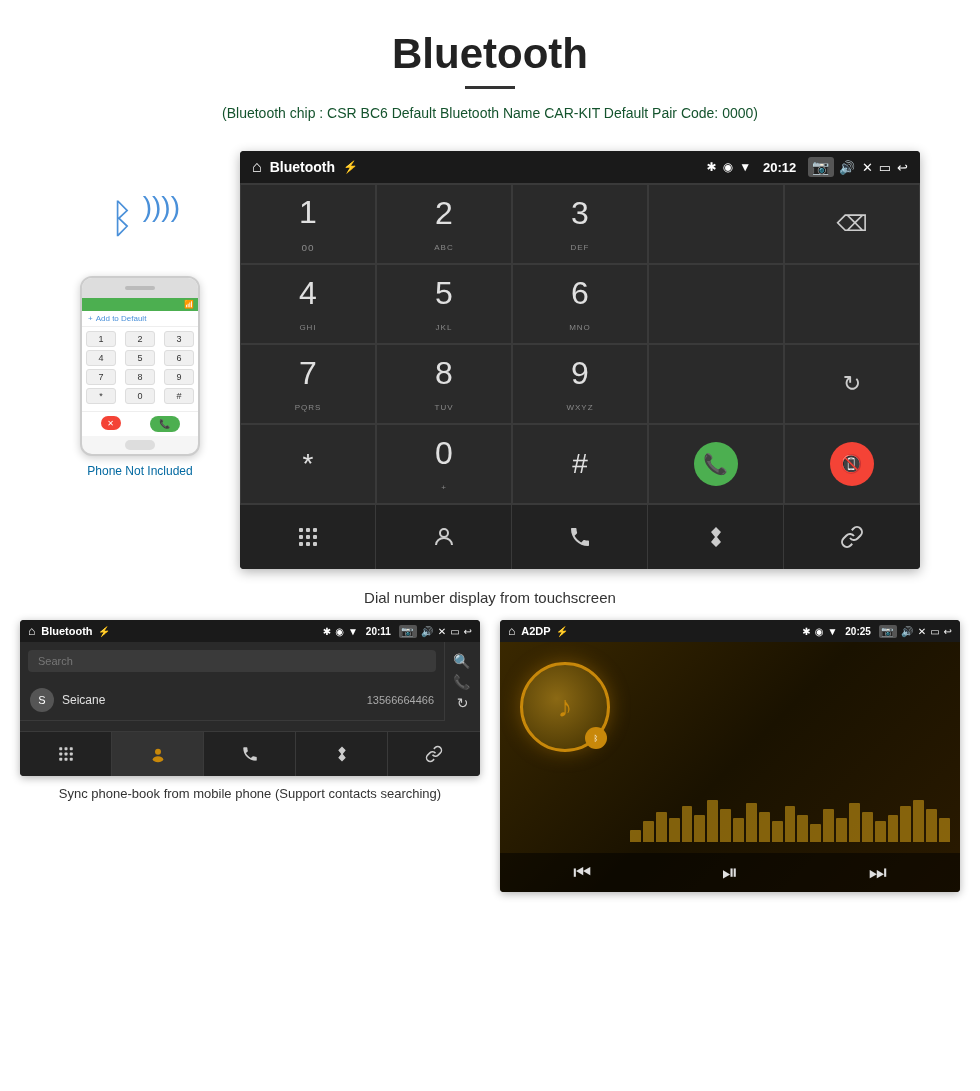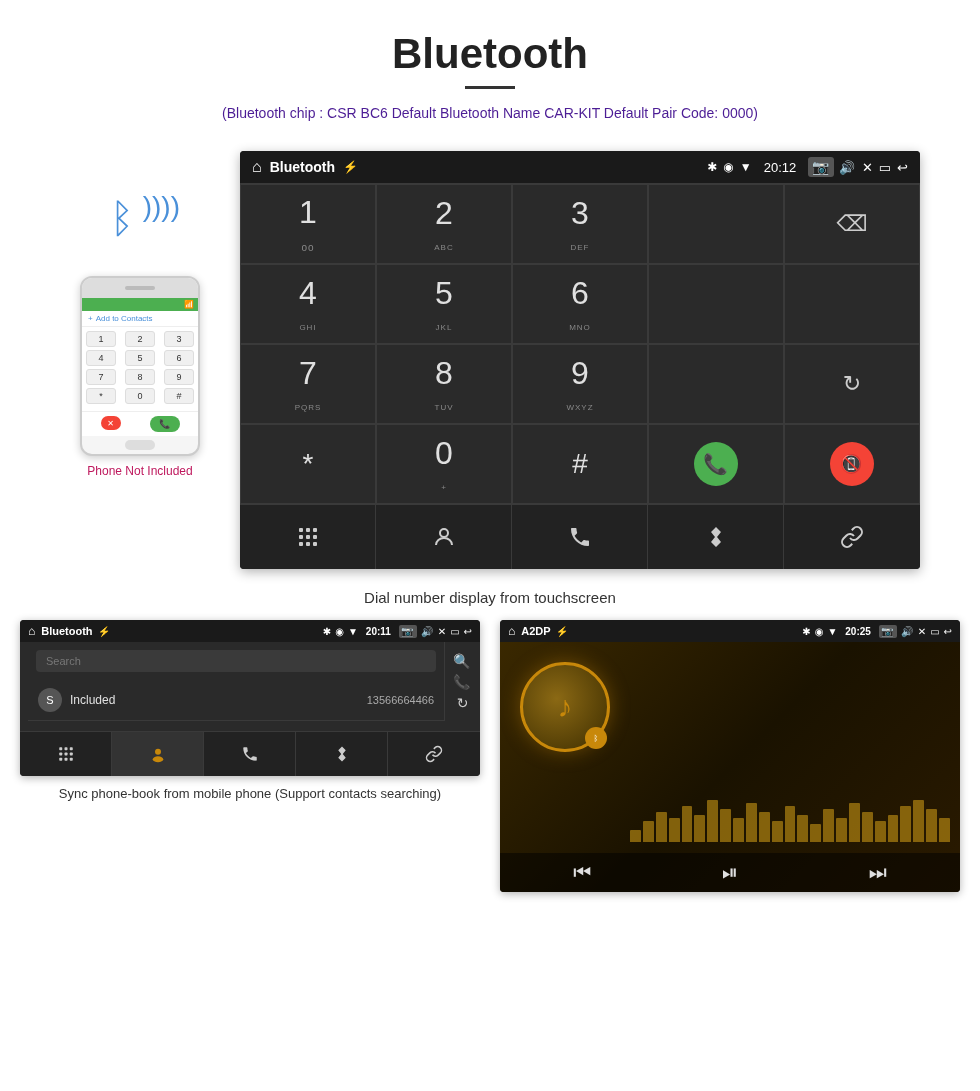--- a/index.html
+++ b/index.html
@@ -37,7 +37,7 @@
     }
     .bluetooth-specs {
       font-size: 14px;
-      color: #4c1d95;
+      color: #14532d;
       margin-bottom: 10px;
     }
 

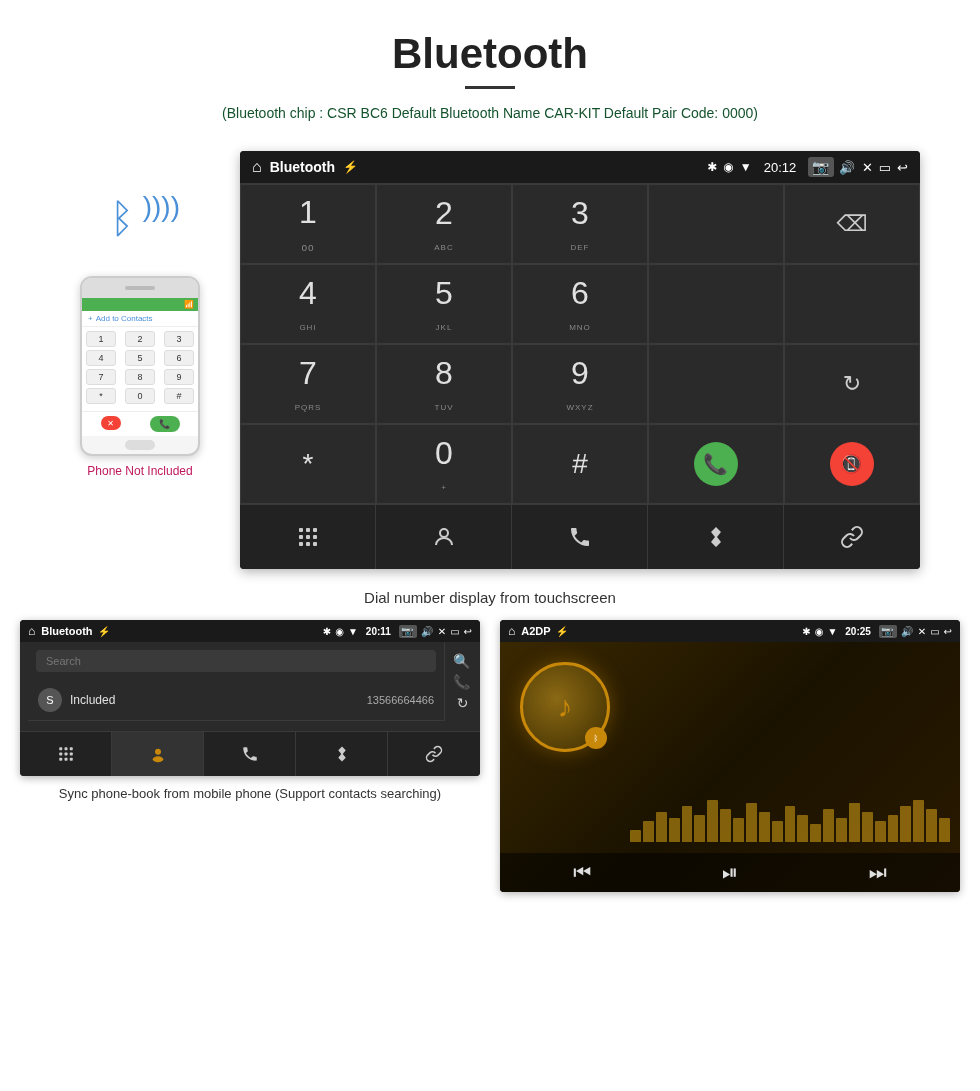--- a/index.html
+++ b/index.html
@@ -517,7 +517,7 @@
         <span style="font-size:12px;">✱</span>
         <span style="font-size:12px;">◉</span>
         <span style="font-size:12px;">▼</span>
-        <span style="font-size:13px;font-weight:normal;margin:0 6px;">20:12</span>
+        <span style="font-size:13px;font-weight:bold;margin:0 6px;">20:12</span>
         <span style="font-size:14px;background:#555;padding:2px 4px;border-radius:3px;">📷</span>
         <span style="font-size:13px;">🔊</span>
         <span style="font-size:13px;">✕</span>

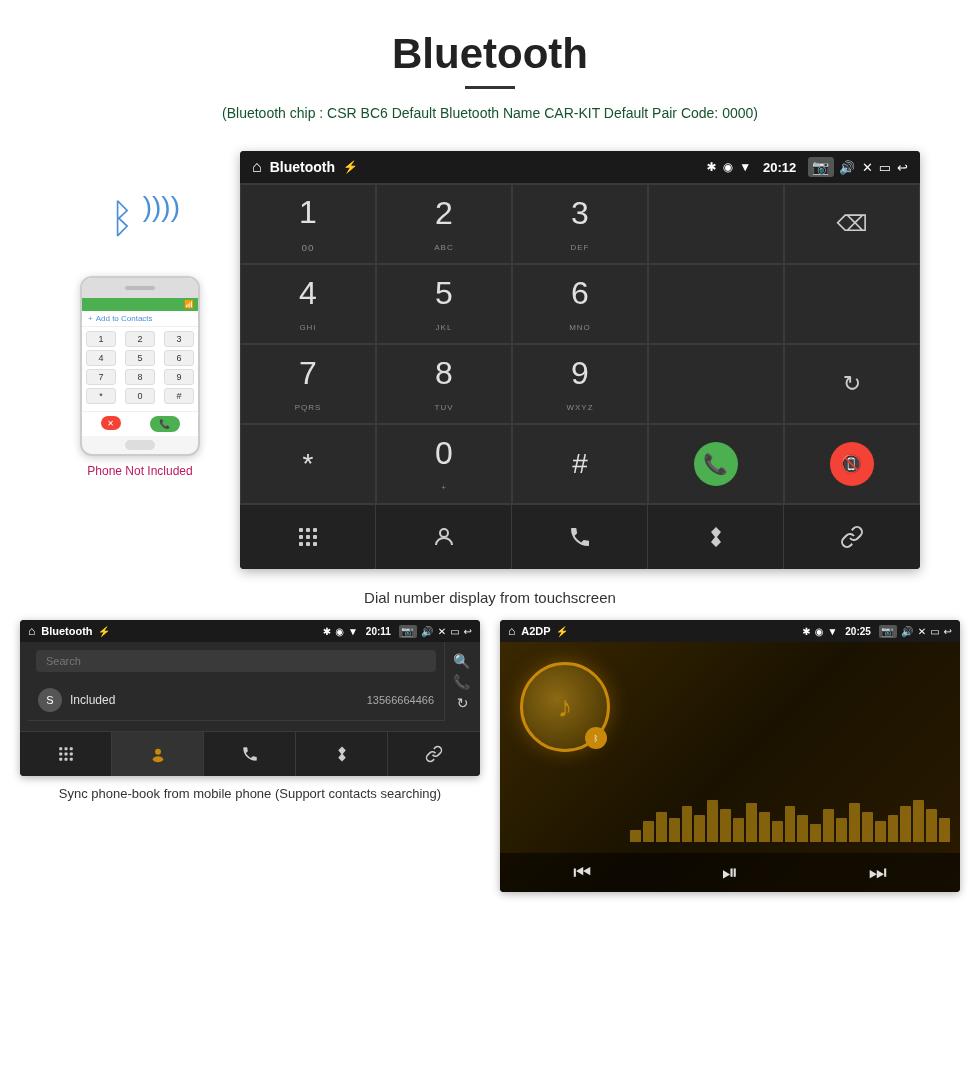--- a/index.html
+++ b/index.html
@@ -473,7 +473,7 @@
       <div class="phone-green-bar">📶</div>
       <div class="phone-contact-bar">
         <span>+</span>
-          <span>Add to Contacts</span>
+          <span>Add to Default</span>
       </div>
       <div class="phone-dialpad">
         <div class="phone-dialrow">

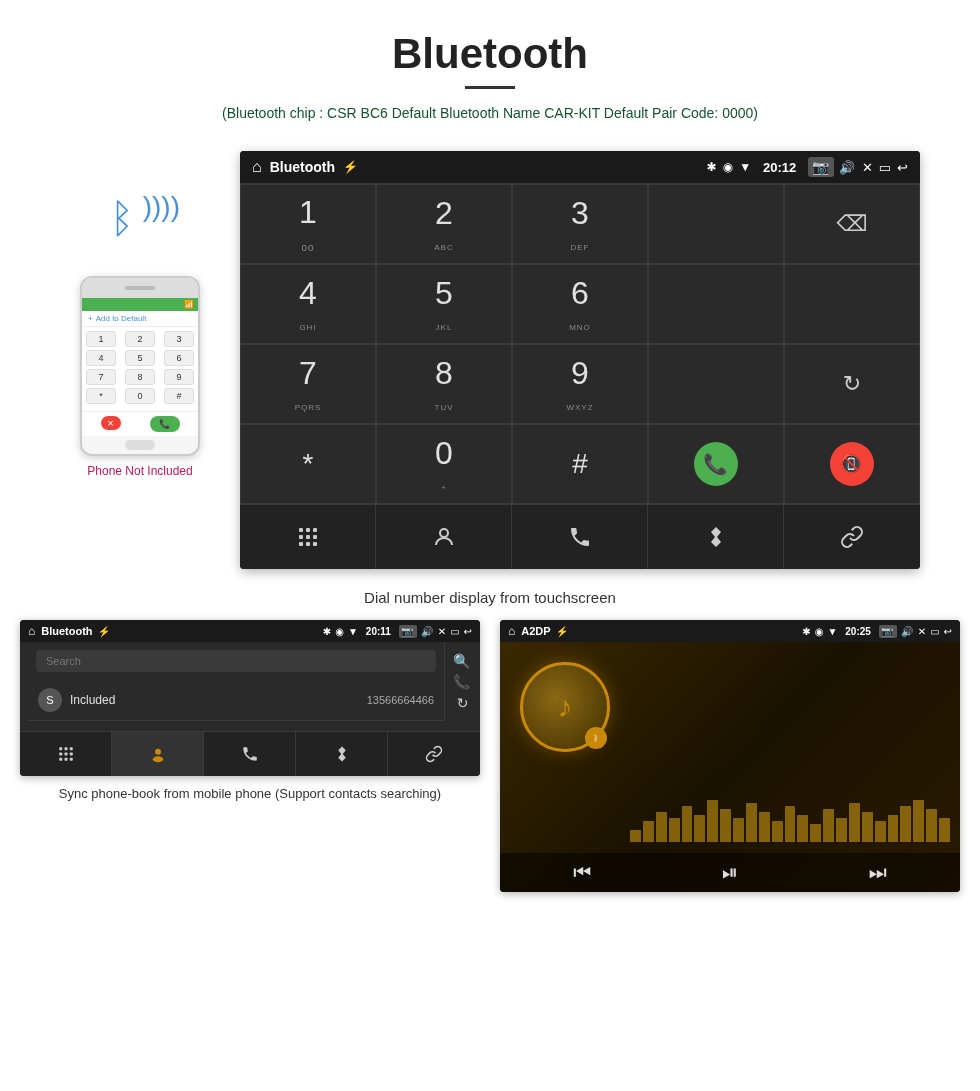--- a/index.html
+++ b/index.html
@@ -167,7 +167,7 @@
       margin: 4px auto;
     }
     .phone-not-included {
-      color: #be185d;
+      color: #0369a1;
       font-size: 12px;
       margin-top: 8px;
       text-align: left;

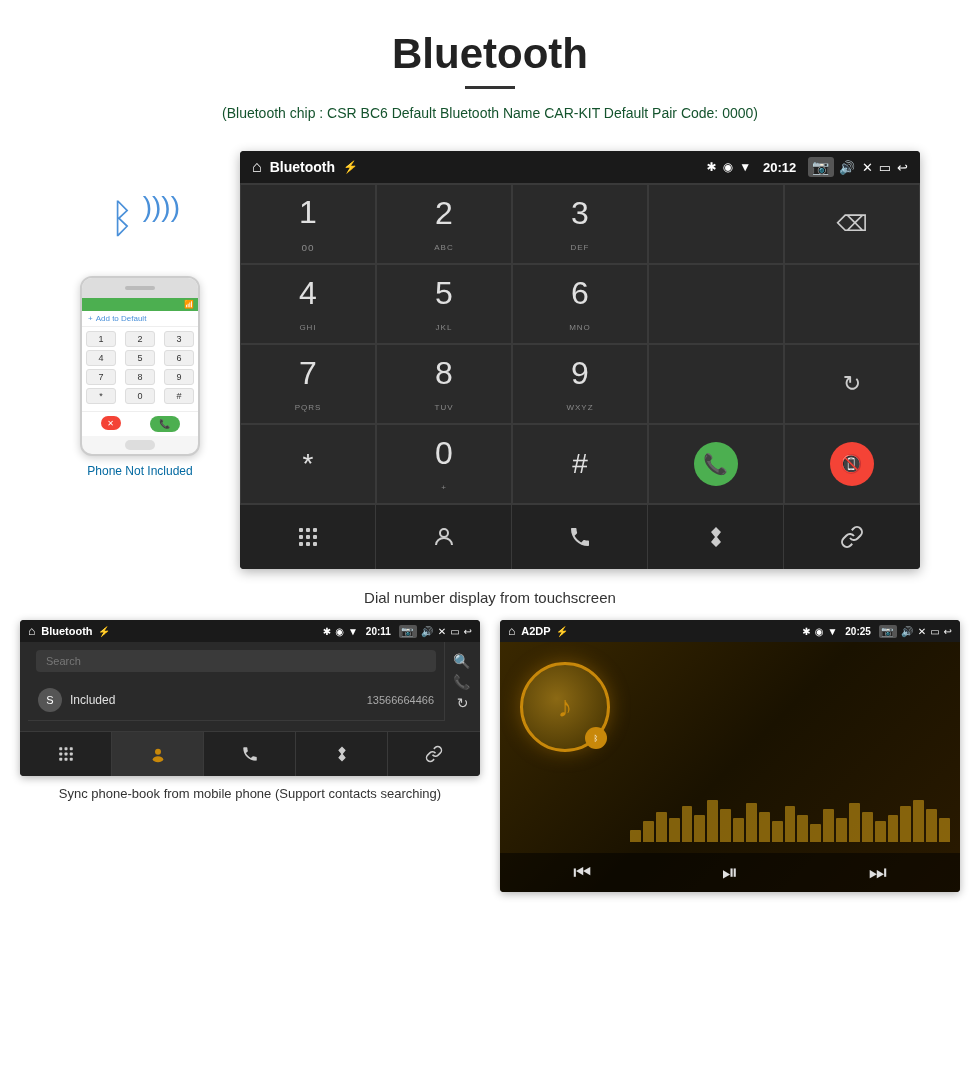--- a/index.html
+++ b/index.html
@@ -661,7 +661,7 @@
         </div>
       </div>
 
-      <div style="display:flex;padding-left:8px;">
+      <div style="display:flex;">
         <div style="flex:1;">
           <div class="small-search-bar">
             <span style="color:#777;font-size:11px;">Search</span>

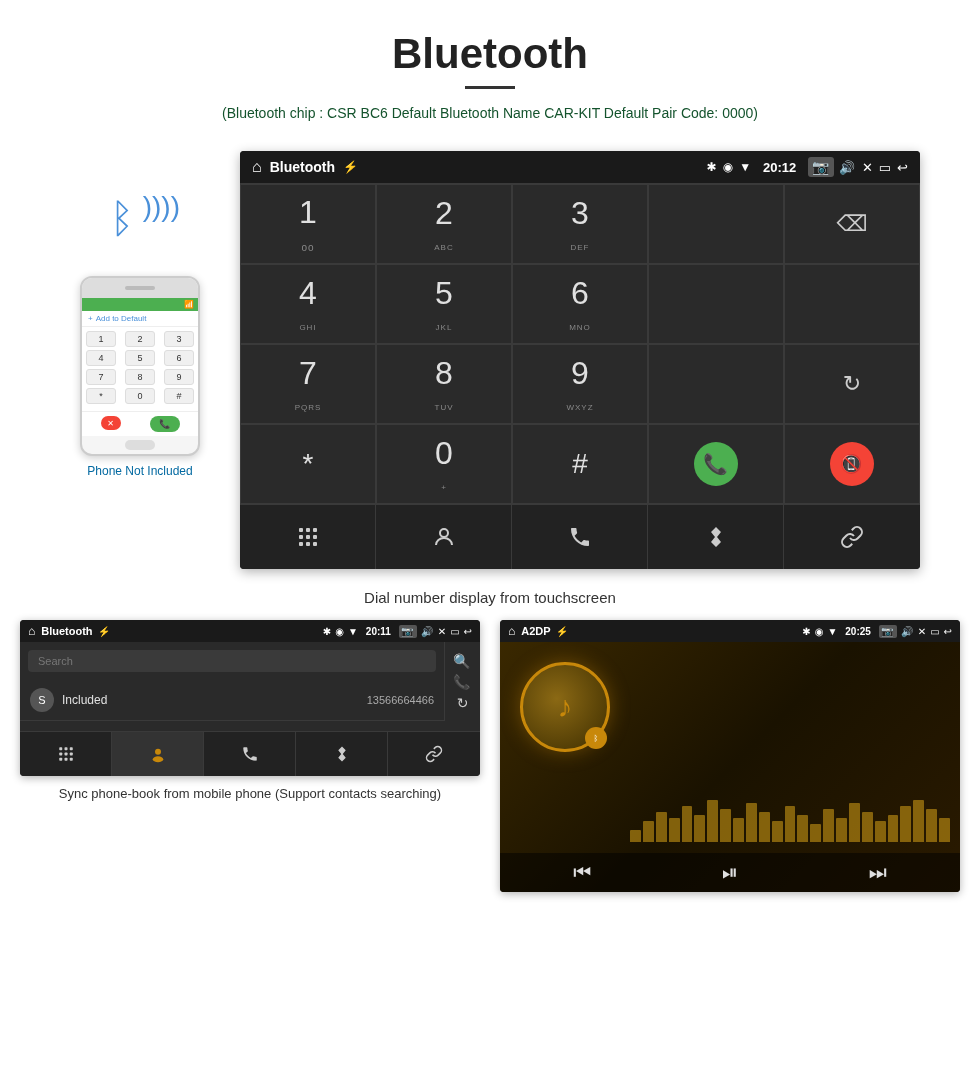--- a/index.html
+++ b/index.html
@@ -668,7 +668,7 @@
           </div>
           <div class="contact-row">
             <div class="contact-letter">S</div>
-            <span class="contact-name">Included</span>
+            <span class="contact-name">Seicane</span>
             <span class="contact-number">13566664466</span>
           </div>
         </div>

